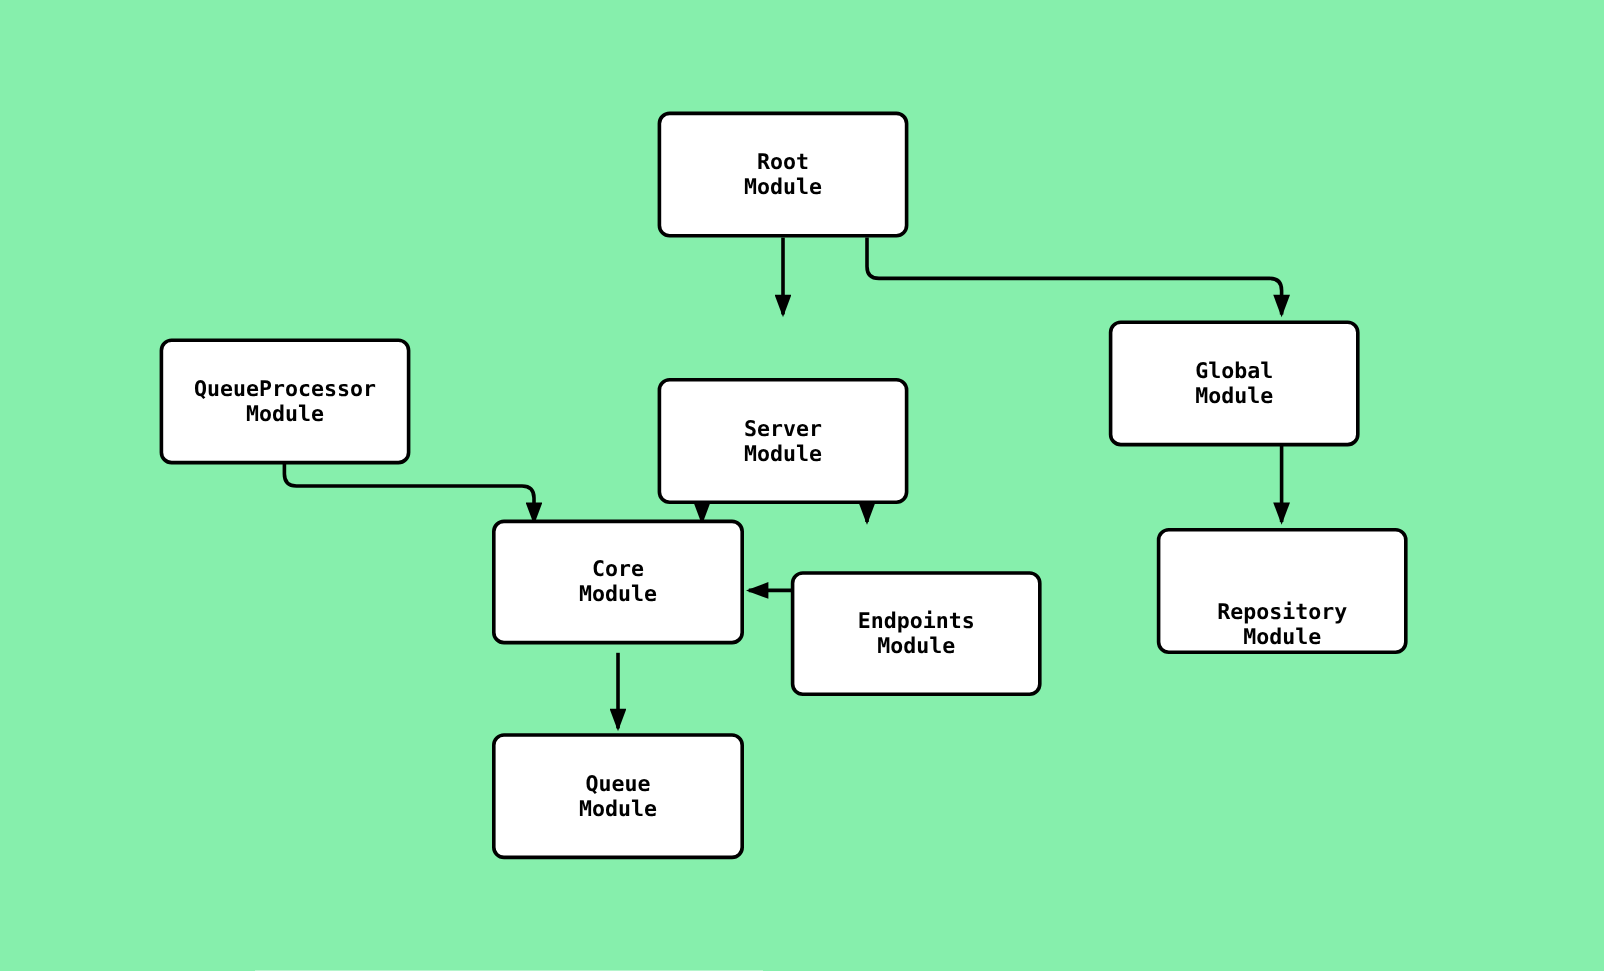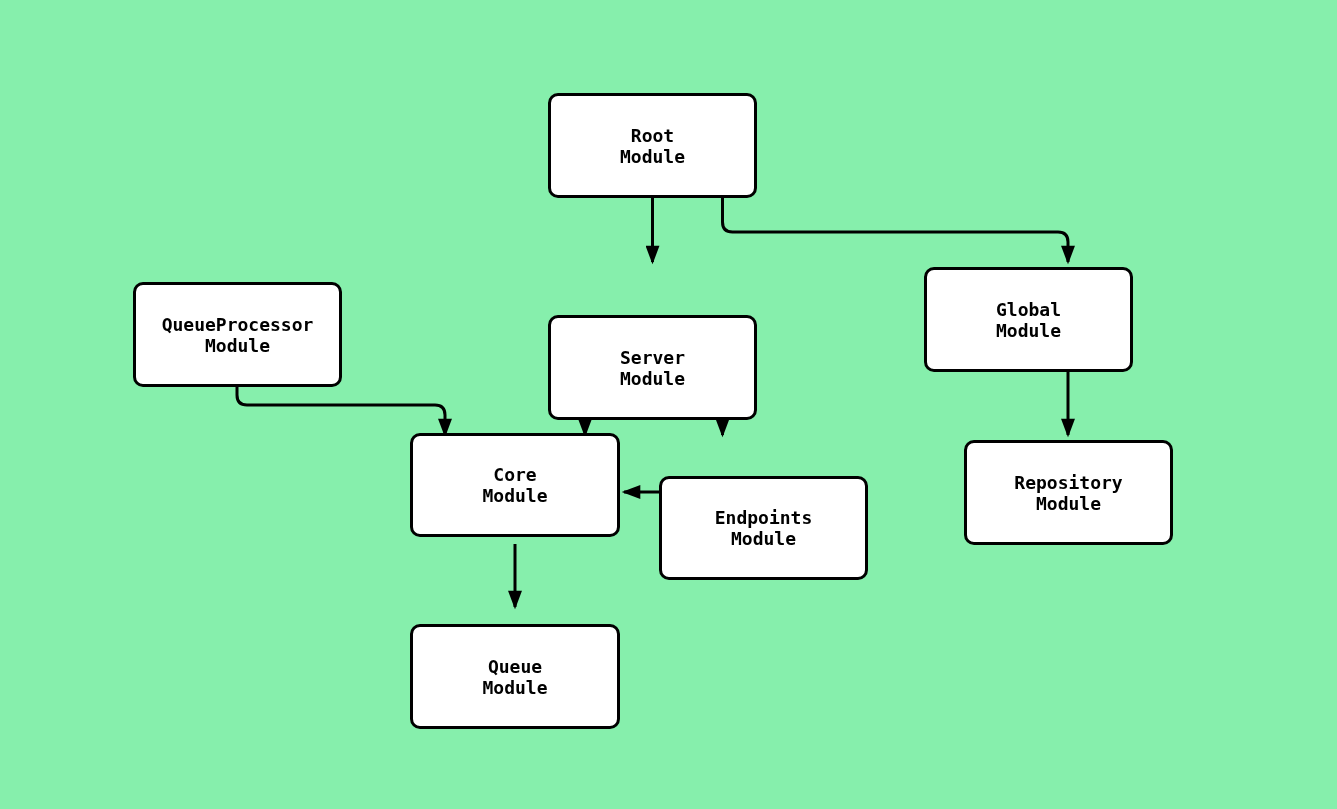--- a/index.html
+++ b/index.html
@@ -55,7 +55,7 @@
   .pos-global          { left: 924px; top: 267px; }
   .pos-core            { left: 410px; top: 433px; height: 104px; width: 210px; }
   .pos-endpoints       { left: 659px; top: 440px; height: 104px; margin-top: 36px; }
-  .pos-repository      { left: 964px; top: 440px; }
+  .pos-repository      { left: 964px; top: 440px; align-items: flex-end; }
   .pos-queue           { left: 410px; top: 624px; width: 210px; }
 </style>
 </head>

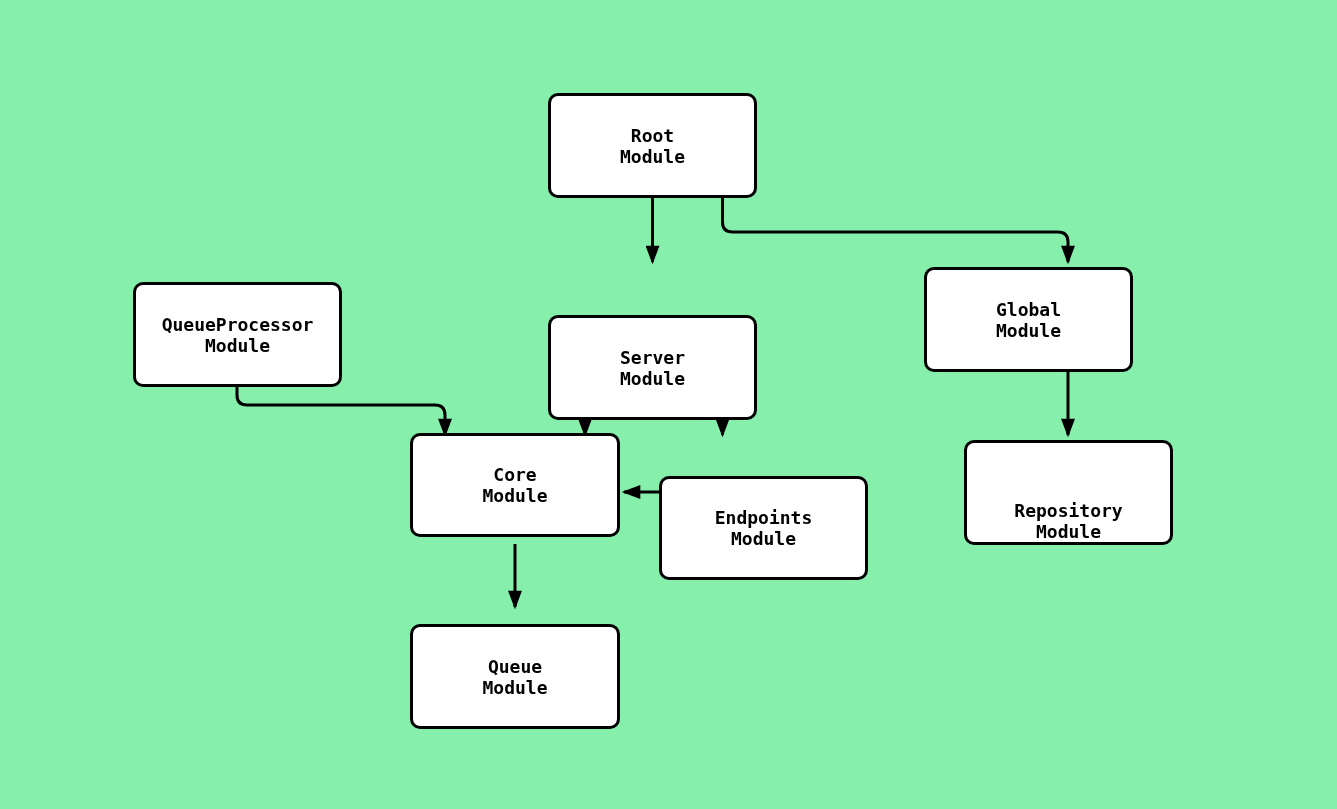--- a/index.html
+++ b/index.html
@@ -56,7 +56,7 @@
   .pos-core            { left: 410px; top: 433px; height: 104px; width: 210px; }
   .pos-endpoints       { left: 659px; top: 440px; height: 104px; margin-top: 36px; }
   .pos-repository      { left: 964px; top: 440px; align-items: flex-end; }
-  .pos-queue           { left: 410px; top: 624px; width: 210px; }
+  .pos-queue           { left: 410px; top: 611px; width: 210px; }
 </style>
 </head>
 <body>

